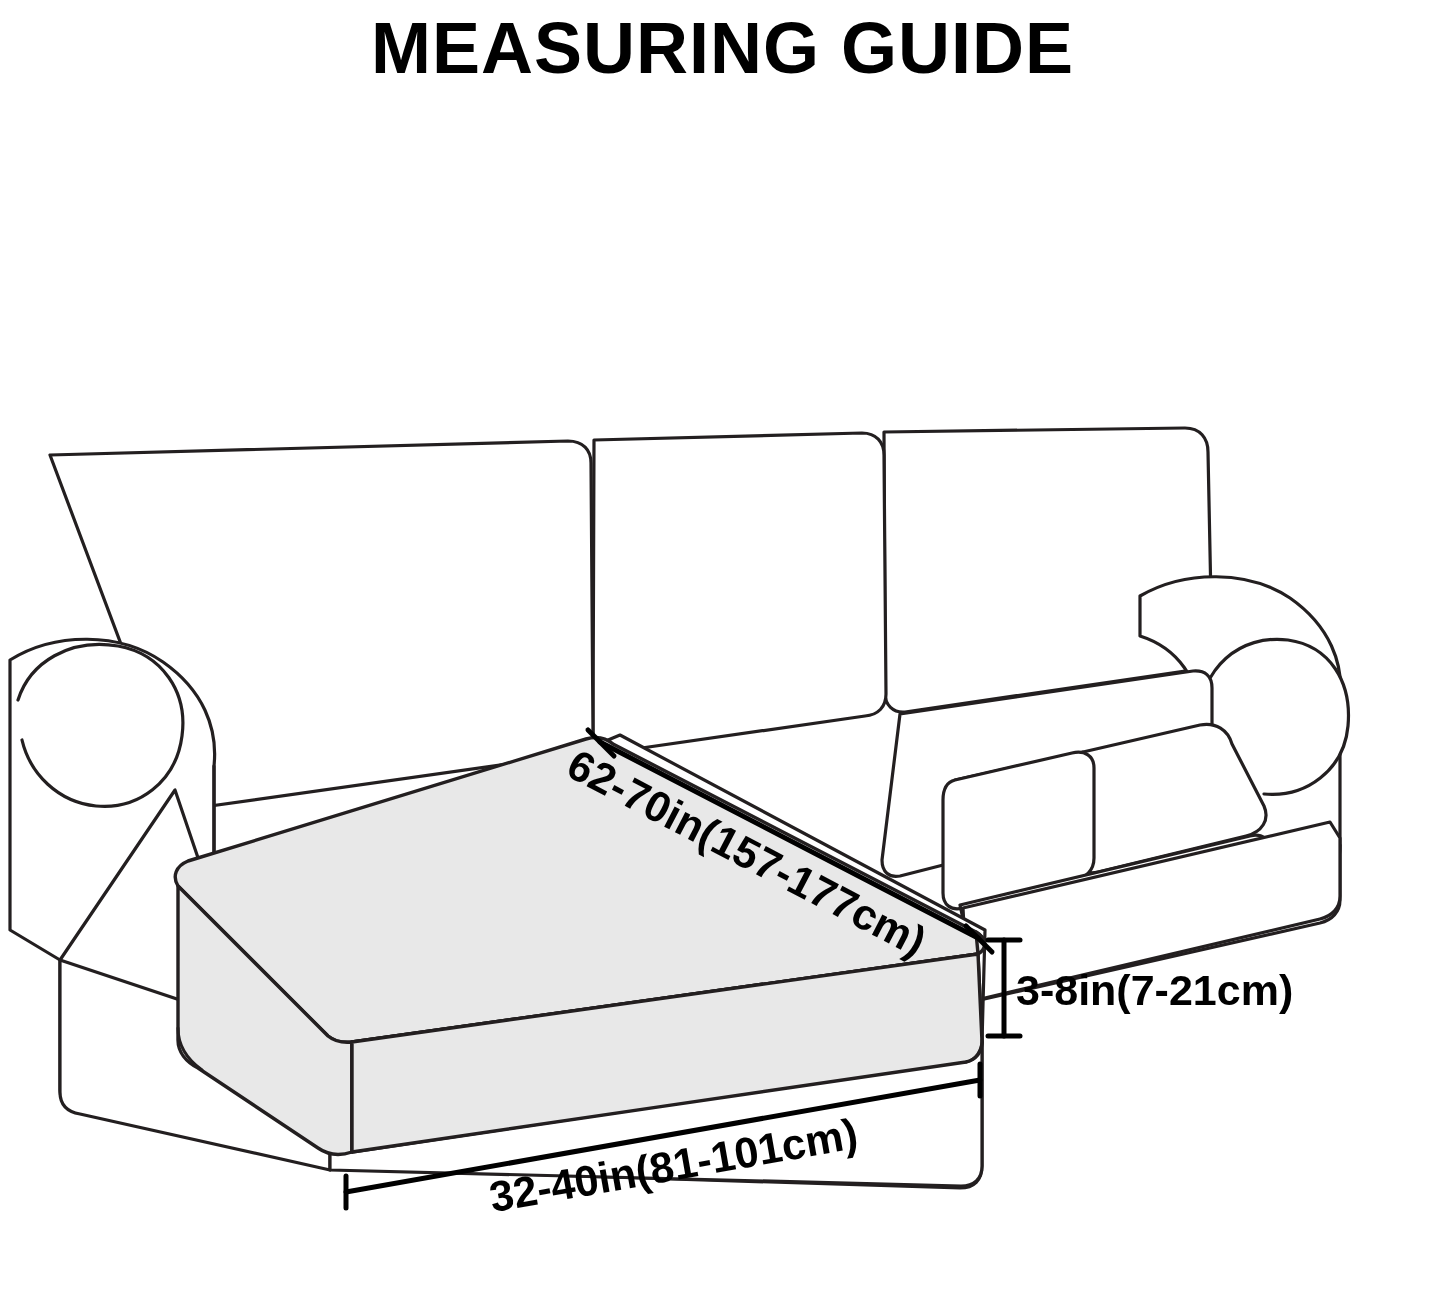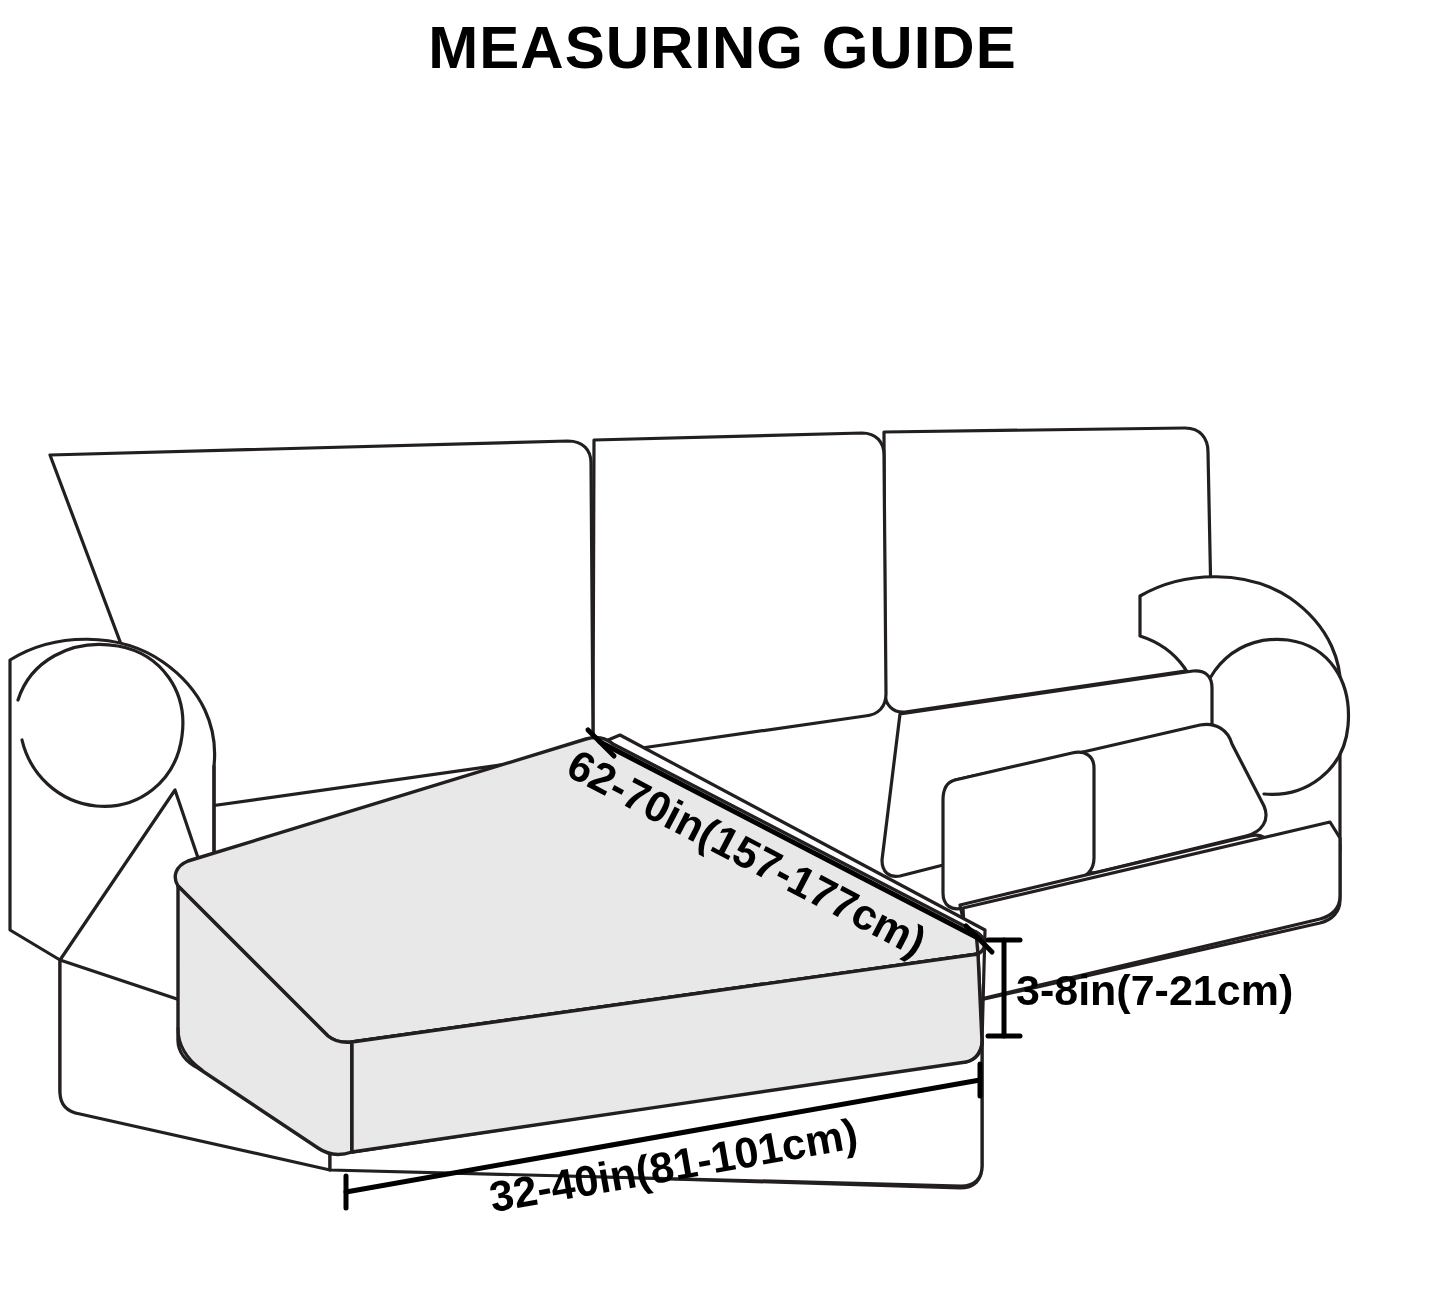--- a/index.html
+++ b/index.html
@@ -25,7 +25,7 @@
     text-align: center;
     font-family: "Liberation Sans", sans-serif;
     font-weight: bold;
-    font-size: 60px;
+    font-size: 72px;
     line-height: 92px;
     letter-spacing: 1px;
     color: #000000;

